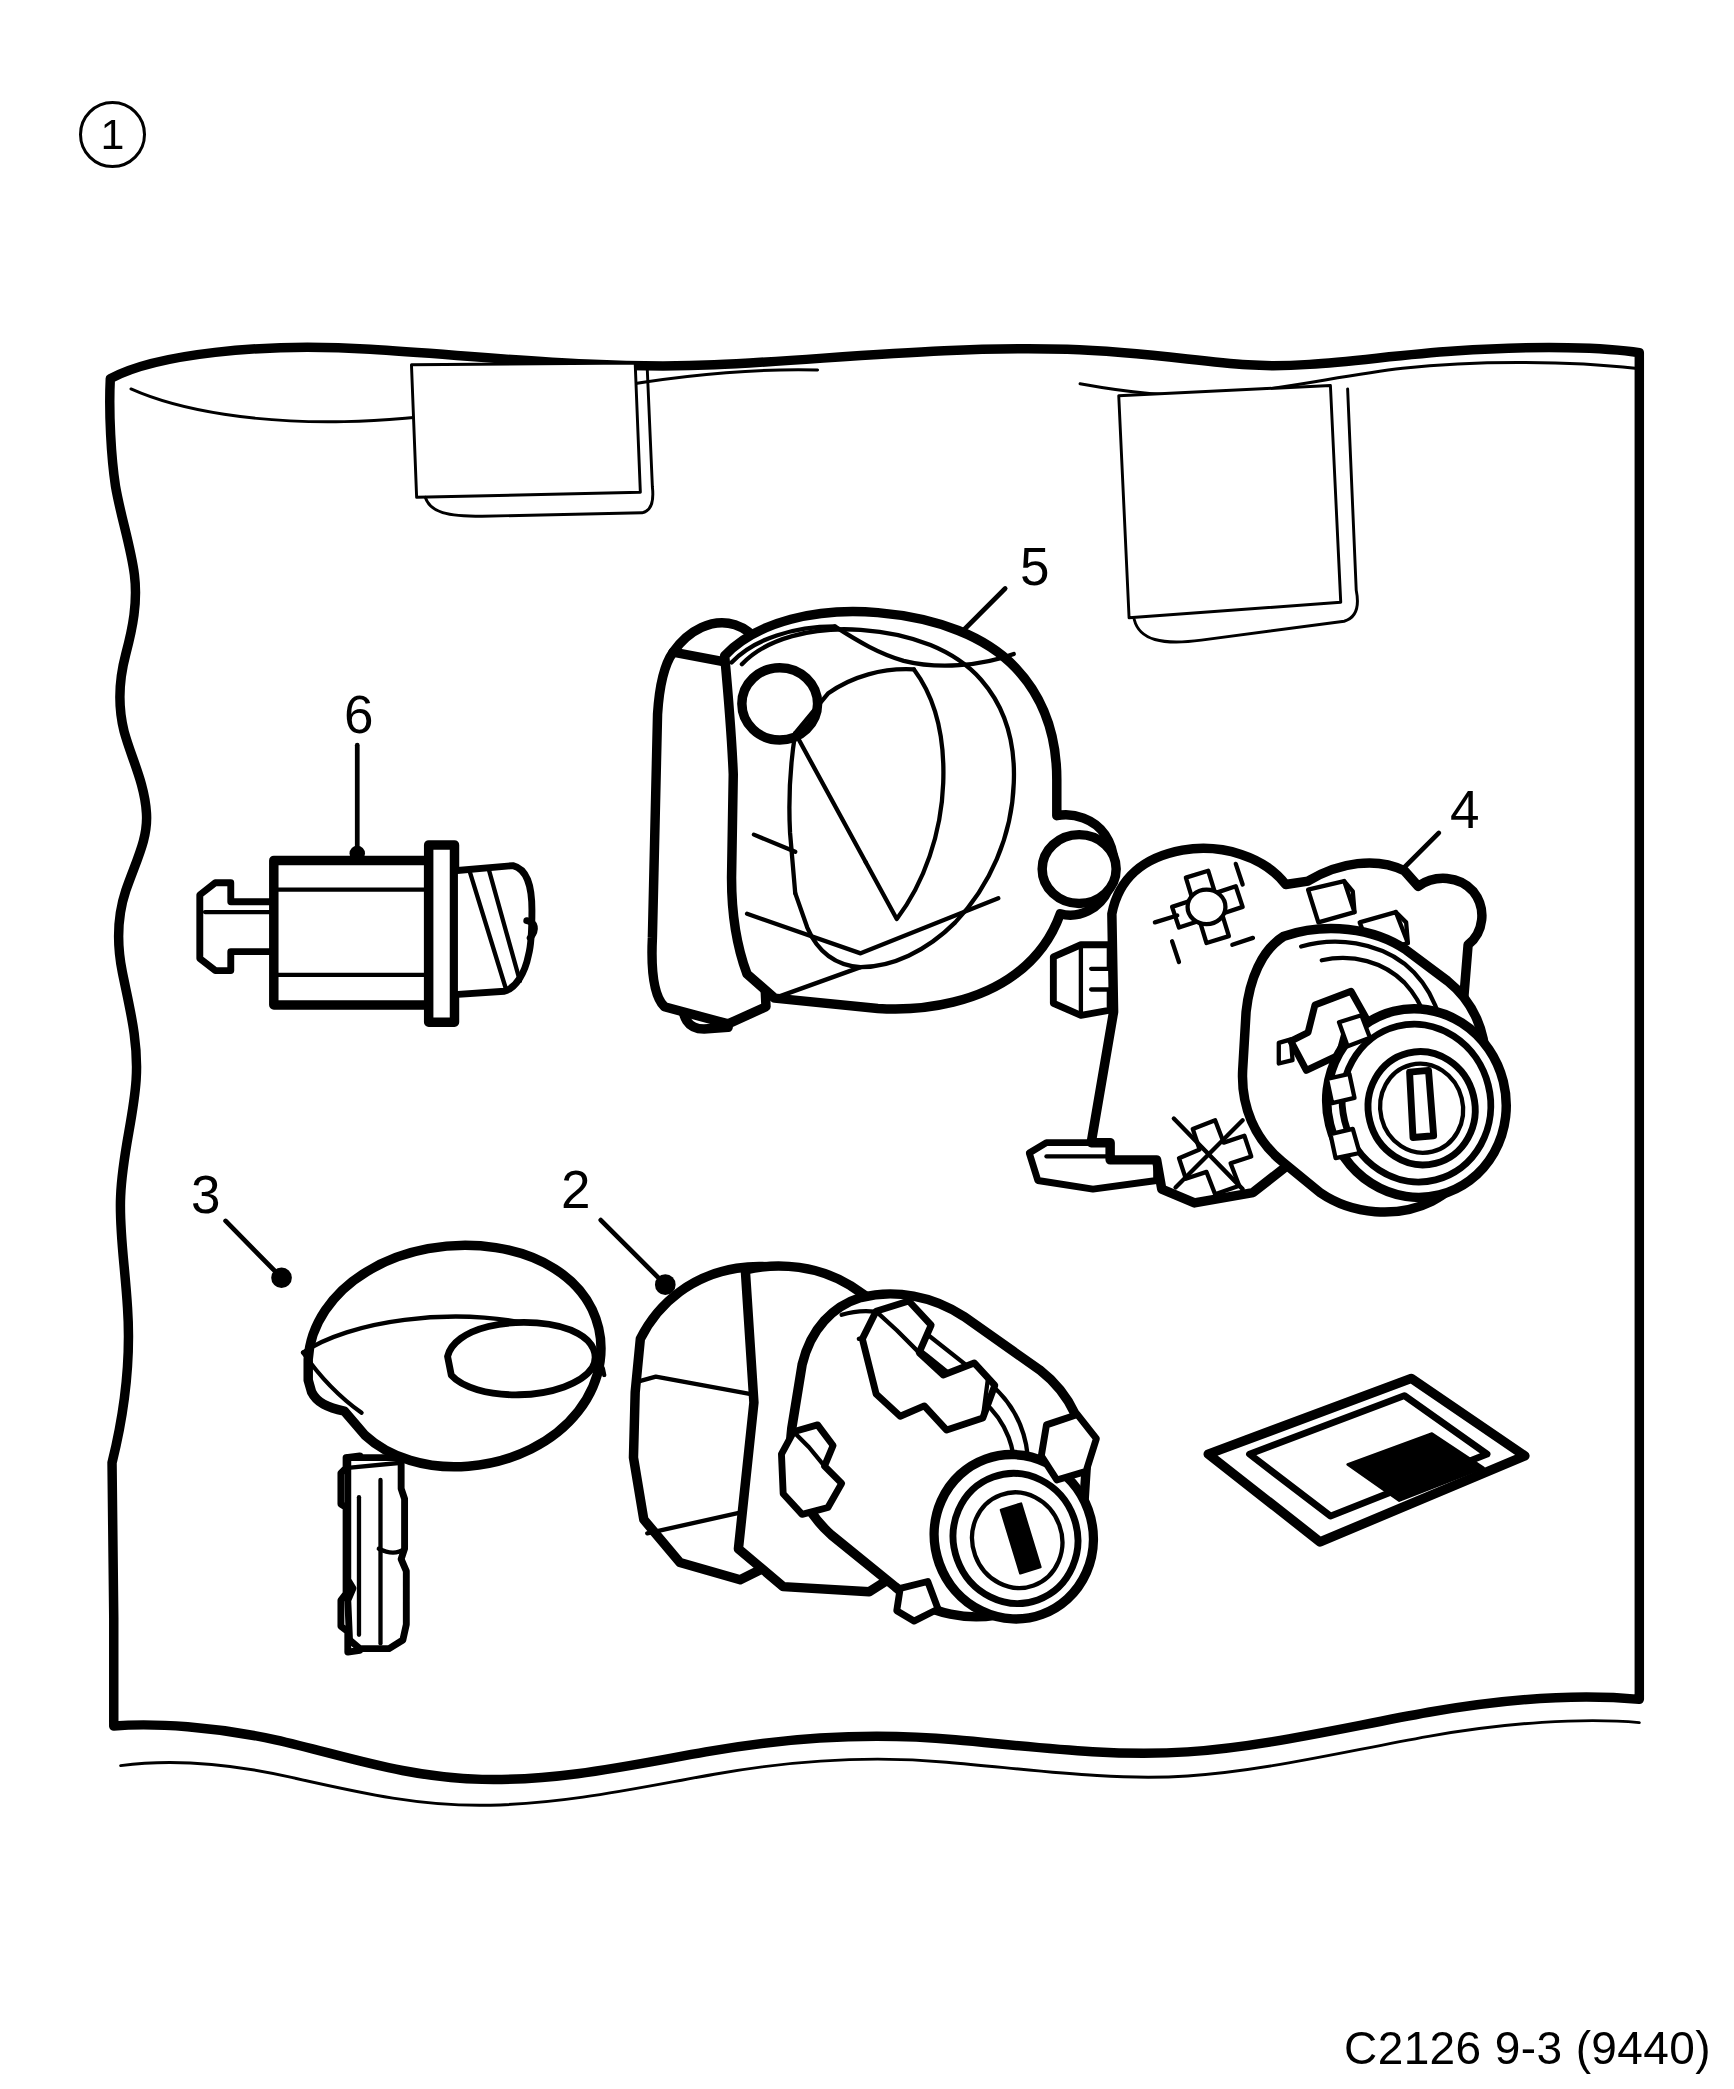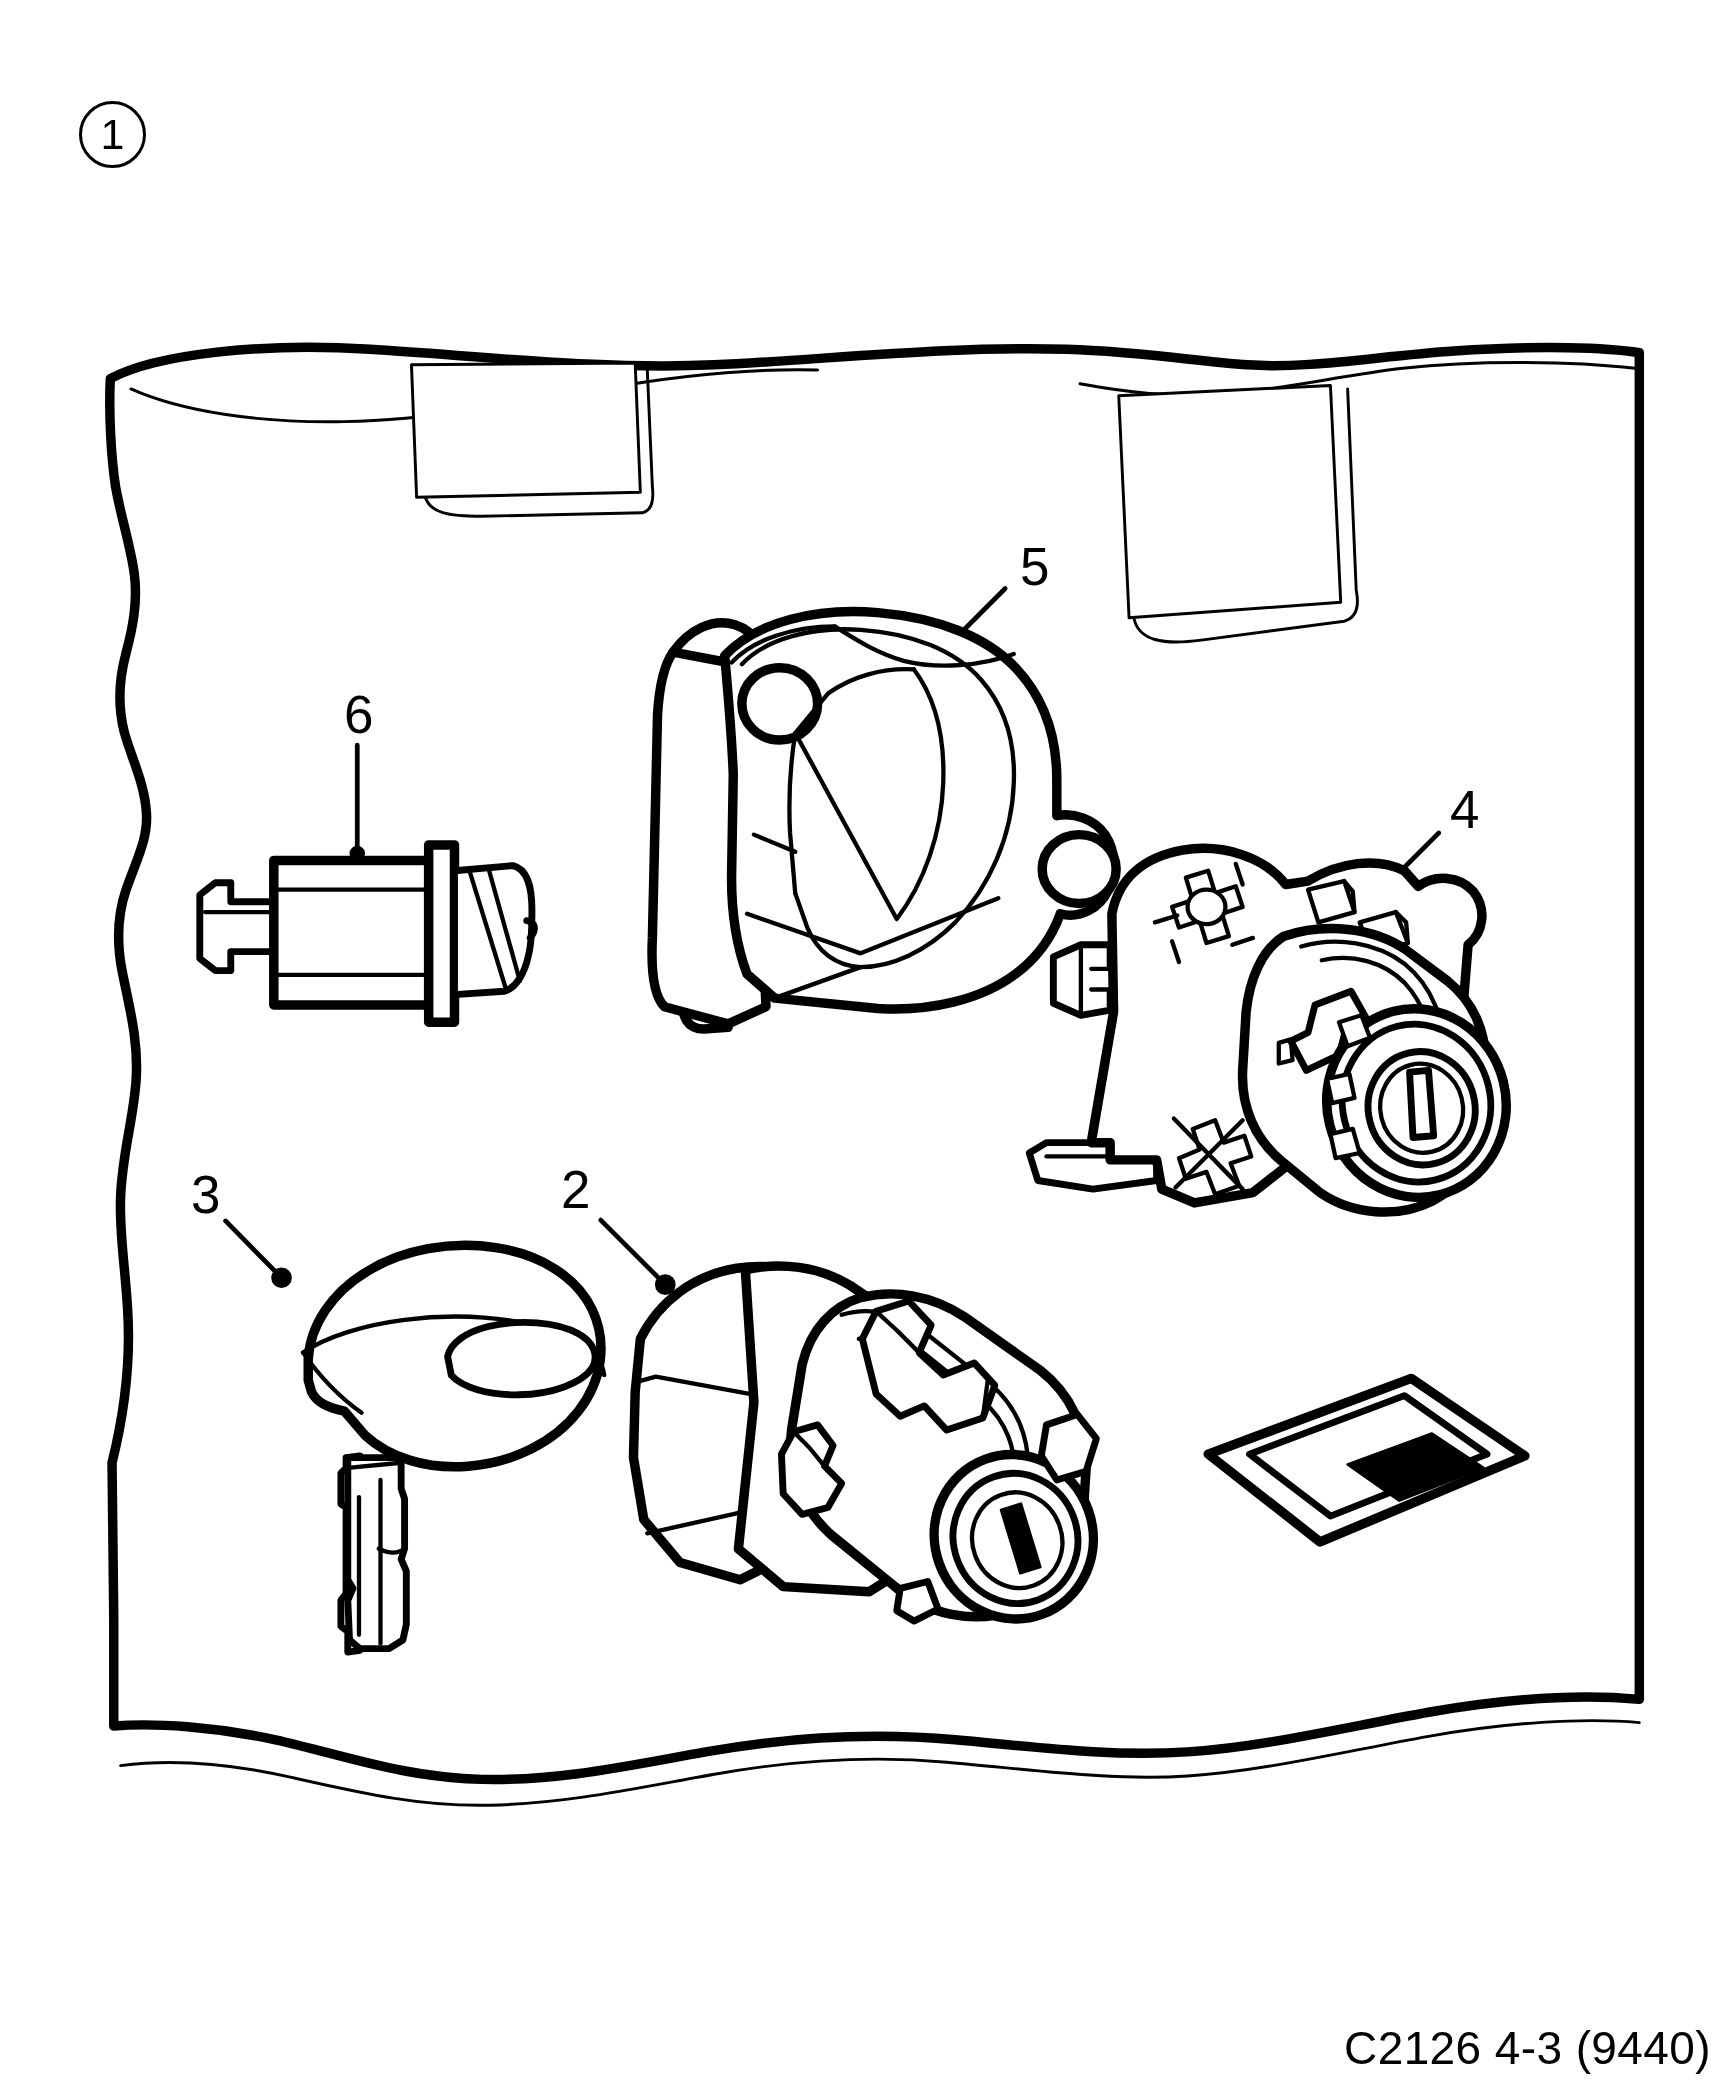--- a/index.html
+++ b/index.html
@@ -663,7 +663,7 @@
   <div class="callout-num" style="left:191px; top:1168px;">3</div>
   <div class="callout-num" style="left:561px; top:1163px;">2</div>
 
-  <div id="caption">C2126 4-3 (9440)</div>
+  <div id="caption">C2126 9-3 (9440)</div>
 
 </div>
 

